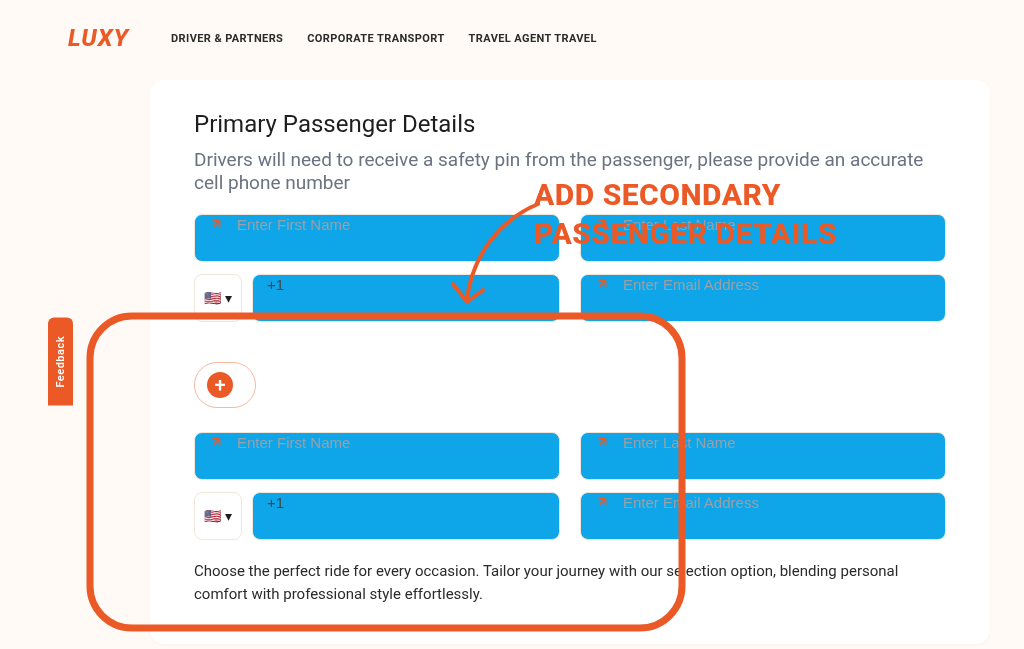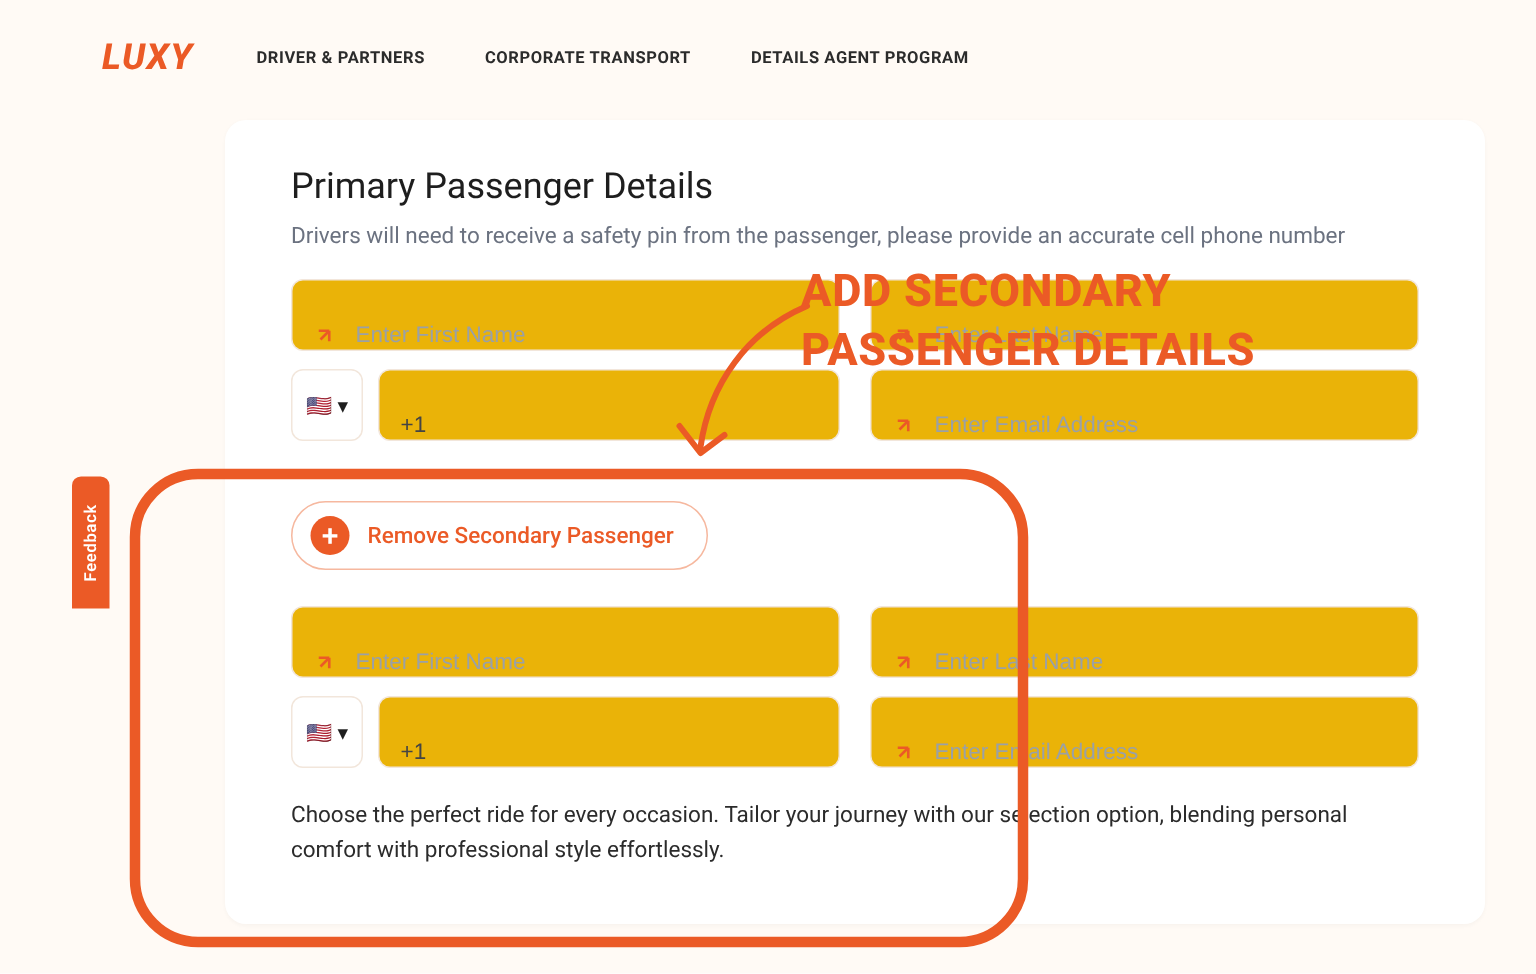--- a/index.html
+++ b/index.html
@@ -37,7 +37,7 @@
     color:var(--orange);
     font-style:italic;
   }
-  .nav{display:flex;gap:40px;}
+  .nav{display:flex;gap:24px;}
   .nav-item{
     font-size:11px;
     font-weight:700;

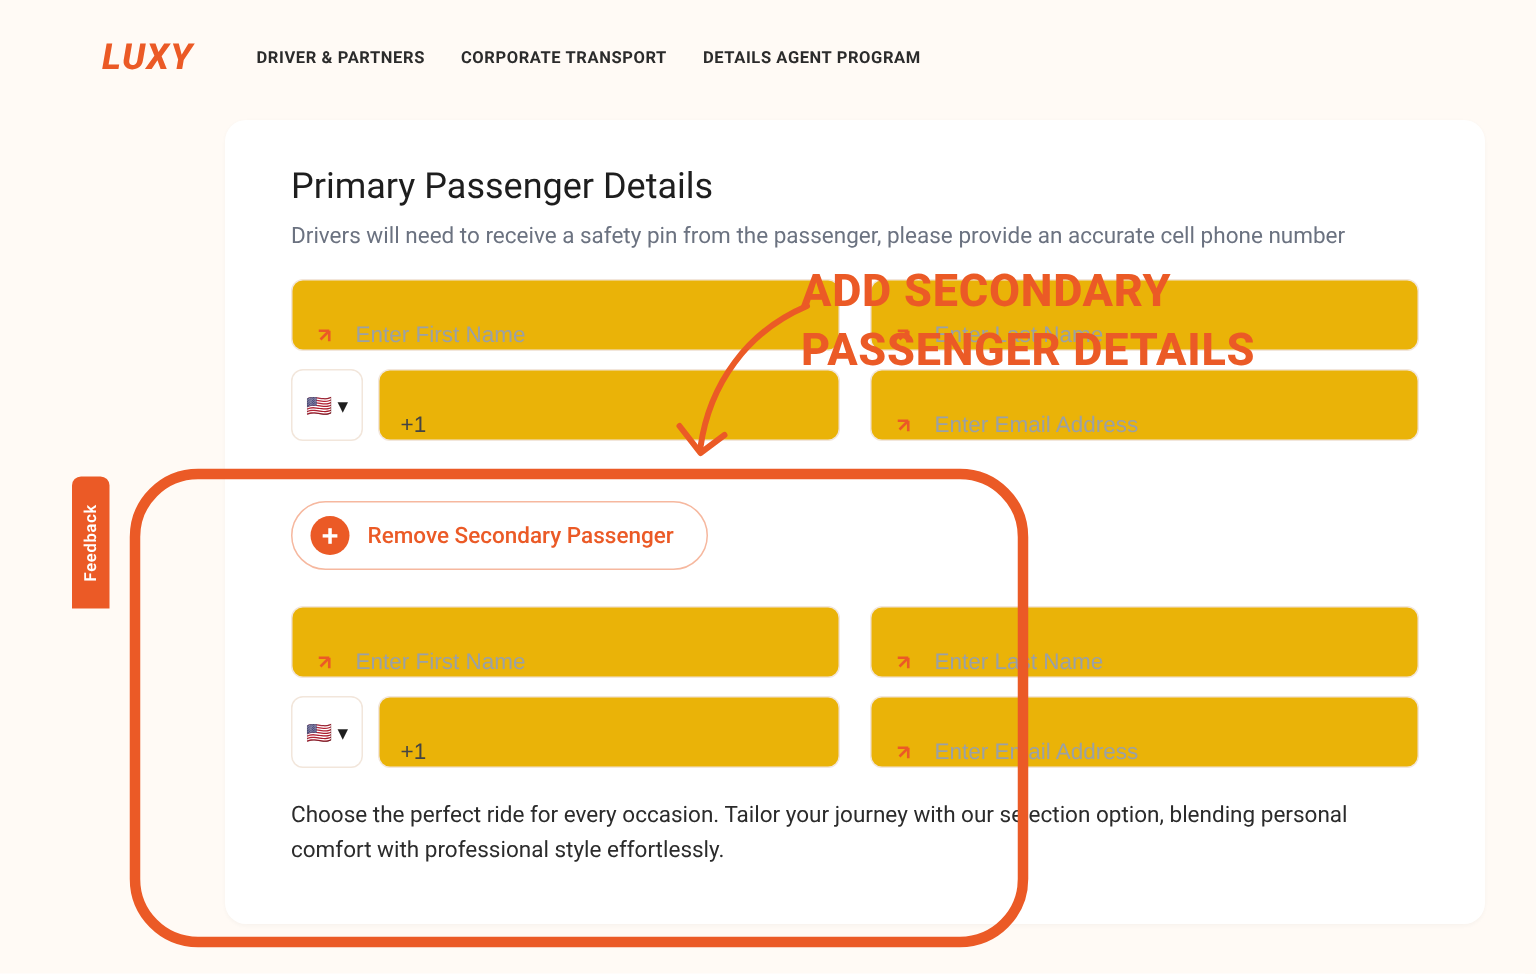--- a/index.html
+++ b/index.html
@@ -124,7 +124,7 @@
   <div class="nav">
     <div class="nav-item">DRIVER &amp; PARTNERS</div>
     <div class="nav-item">CORPORATE TRANSPORT</div>
-    <div class="nav-item">DETAILS AGENT PROGRAM</div>
+    <div class="nav-item">TRAVEL AGENT TRAVEL</div>
   </div>
 </div>
 

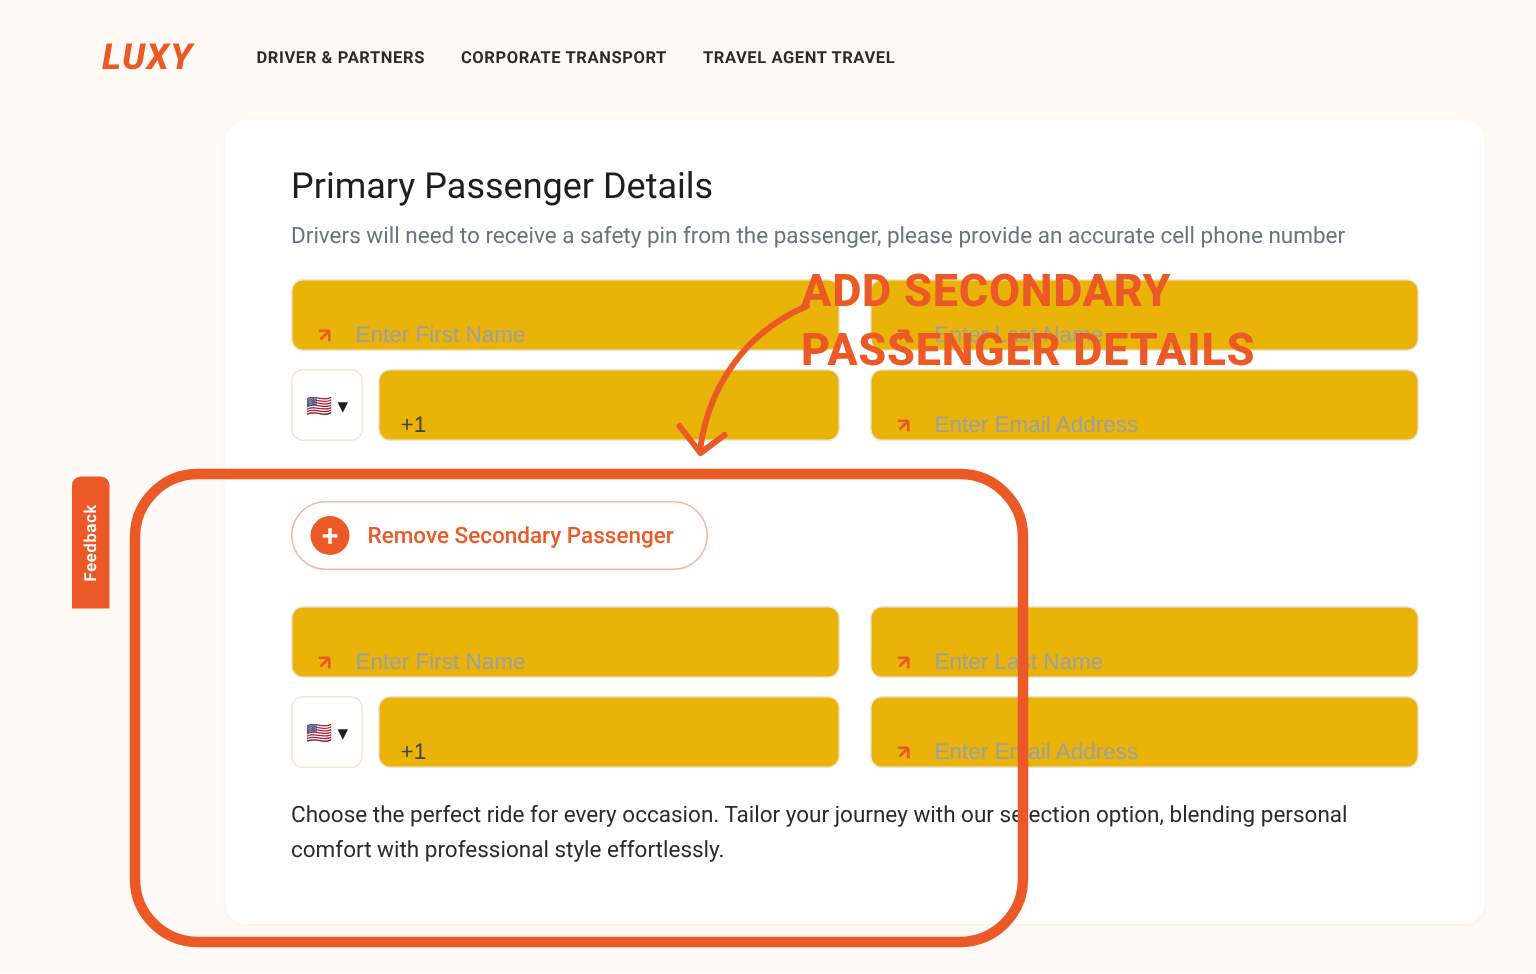--- a/index.html
+++ b/index.html
@@ -55,7 +55,7 @@
     position:relative;
   }
   h2{font-size:24px;font-weight:400;margin:0 0 10px;}
-  .subtitle{color:#6b7280;font-size:15px;margin:0 0 20px;}
+  .subtitle{color:#6b7280;font-size:19px;margin:0 0 20px;}
   .row{display:flex;gap:20px;margin-bottom:12px;}
   .col{flex:1;}
   

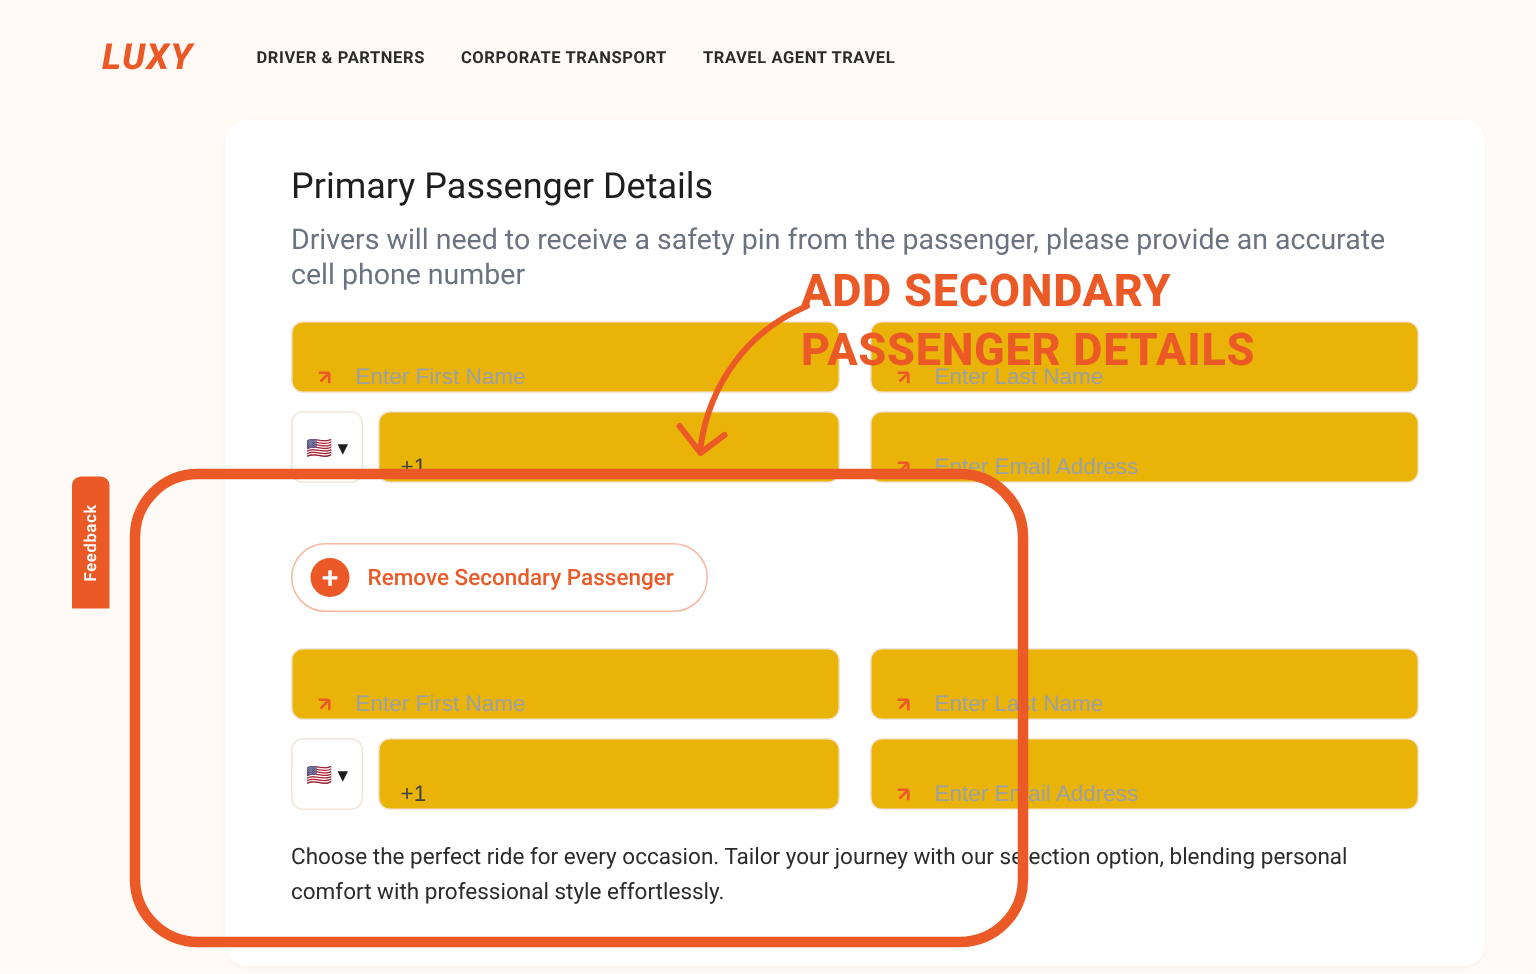--- a/index.html
+++ b/index.html
@@ -60,12 +60,12 @@
   .col{flex:1;}
   
   .input-wrap{
-    display:flex;align-items:flex-end;
+    display:flex;align-items:flex-start;
     border:1px solid var(--input-border);
     border-radius:8px;
     height:48px;
     padding:0 12px;
-    background:#eab308;
+    background:#0ea5e9;
   }
   .in-icon{
     width:18px;height:18px;display:flex;align-items:center;justify-content:center;

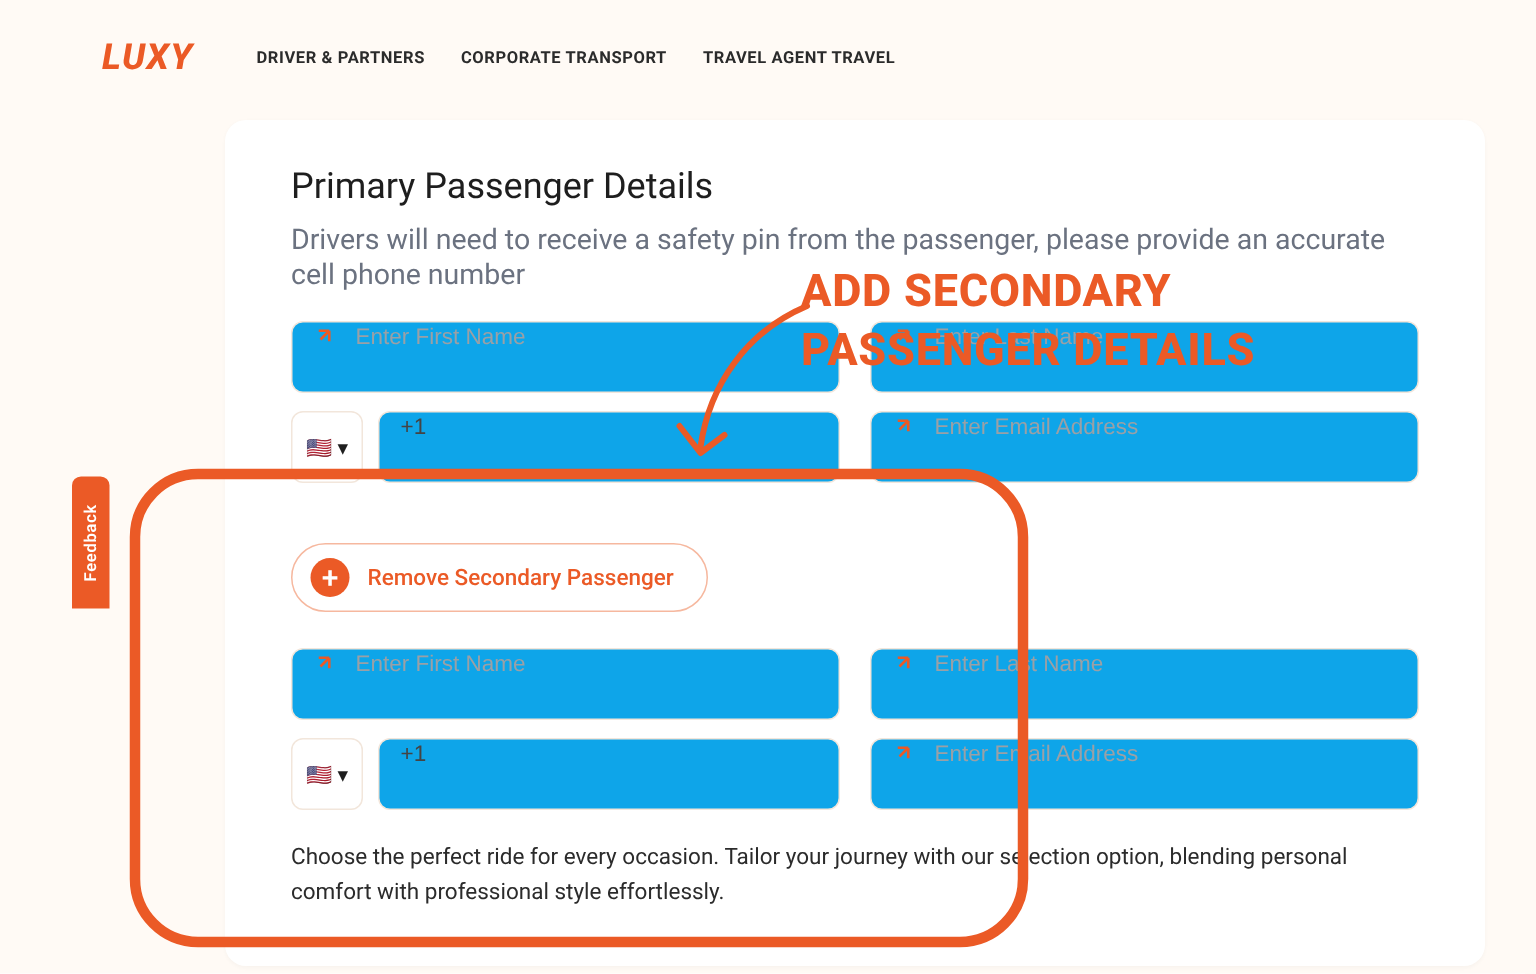--- a/index.html
+++ b/index.html
@@ -183,7 +183,6 @@
   
   <div class="remove-btn">
     <span class="plus">+</span>
-    <span>Remove Secondary Passenger</span>
   </div>
 
   

